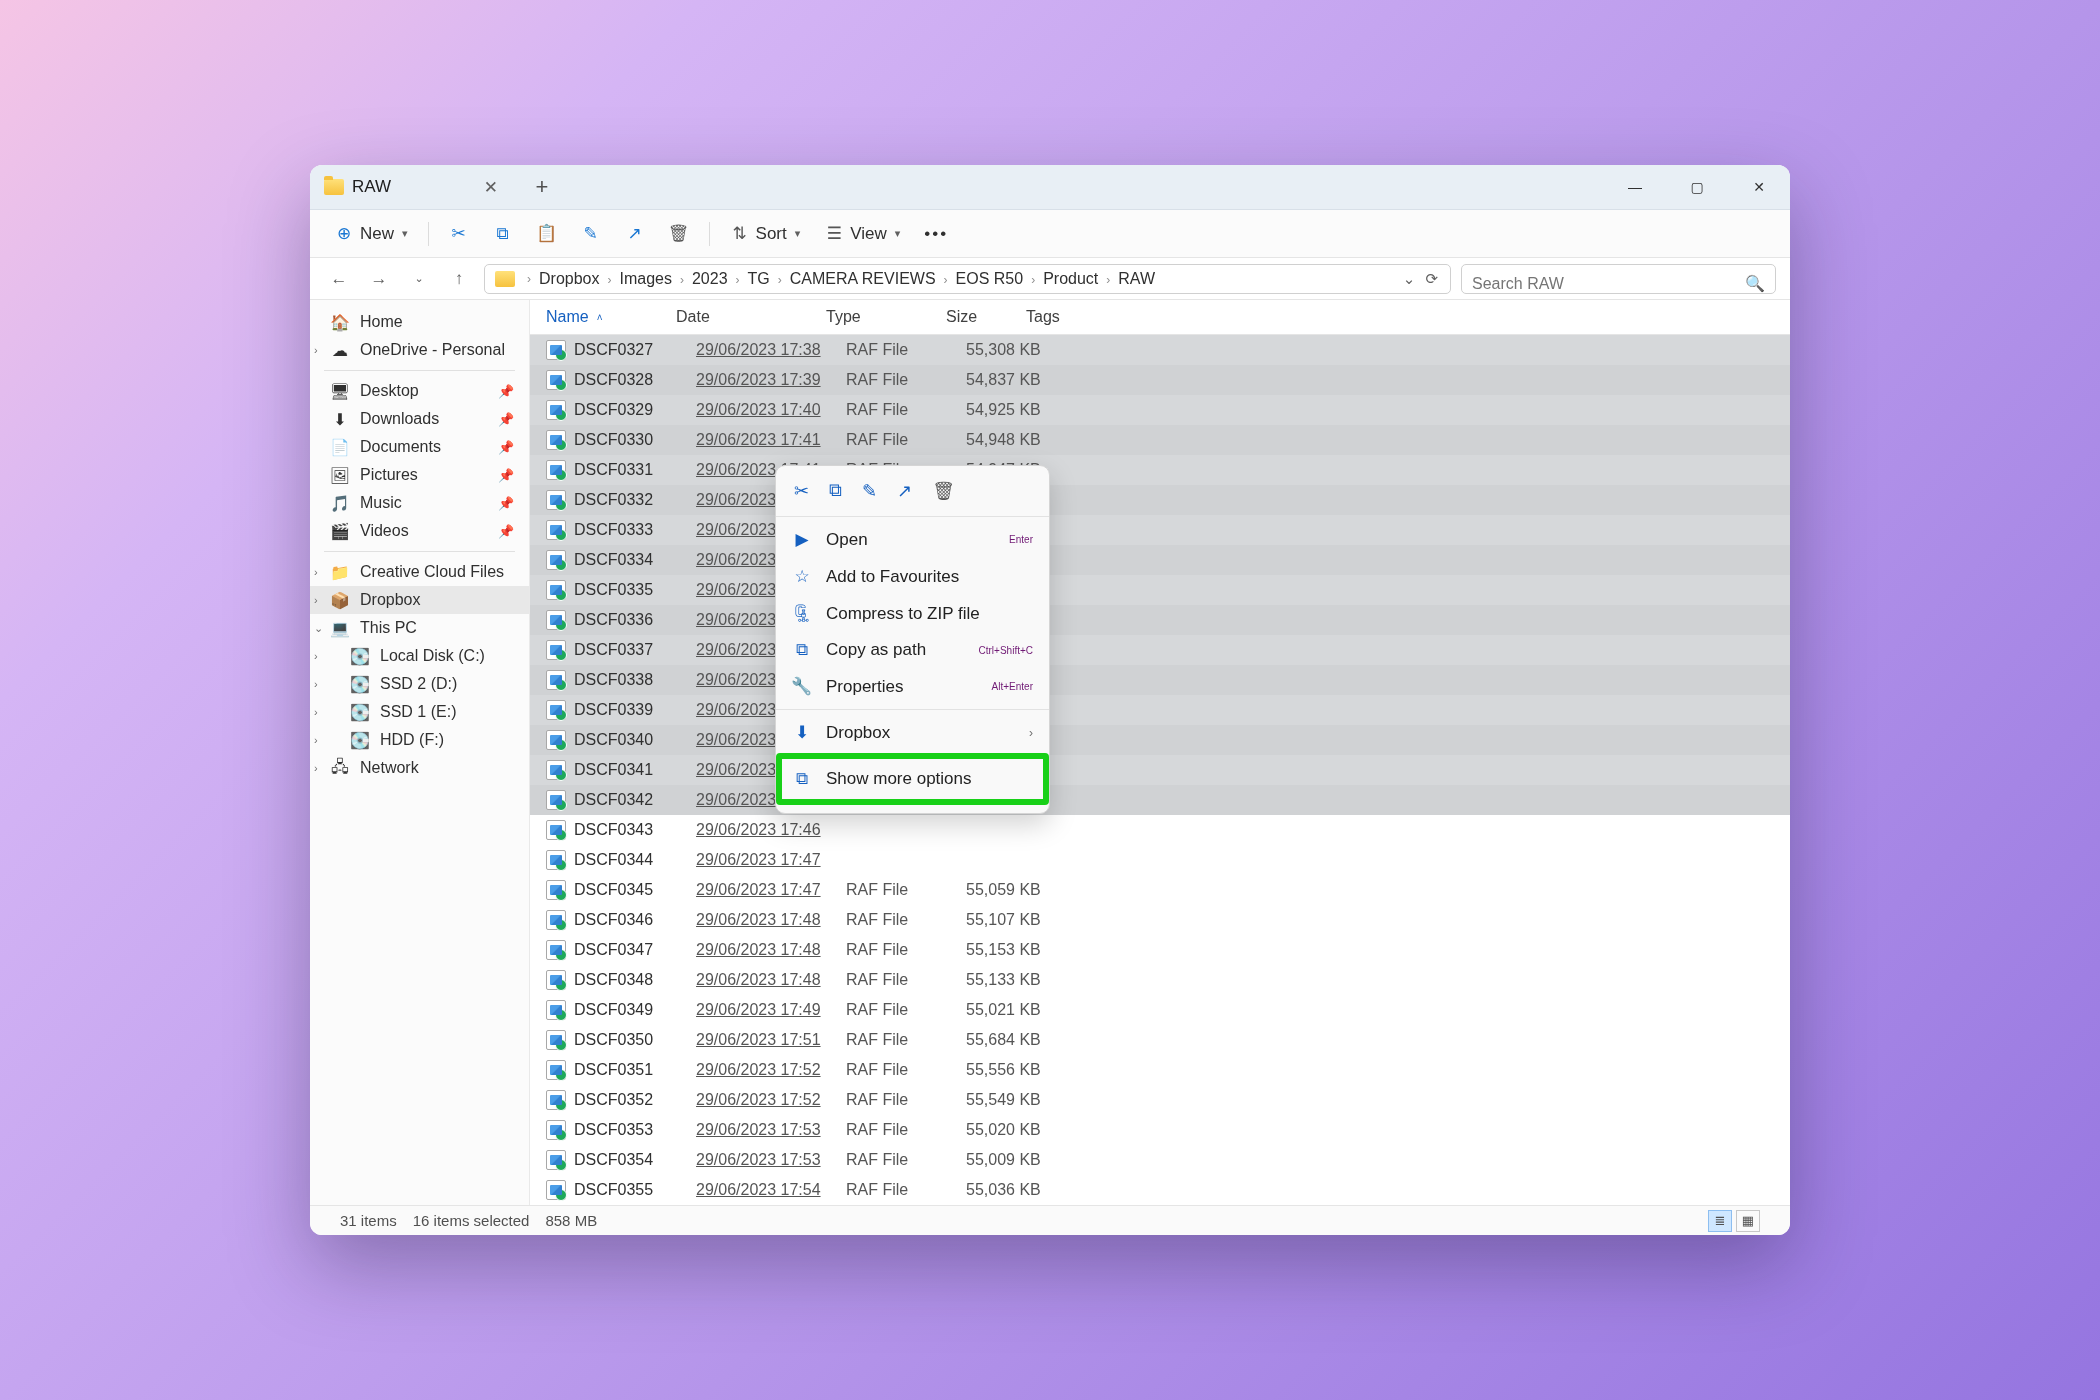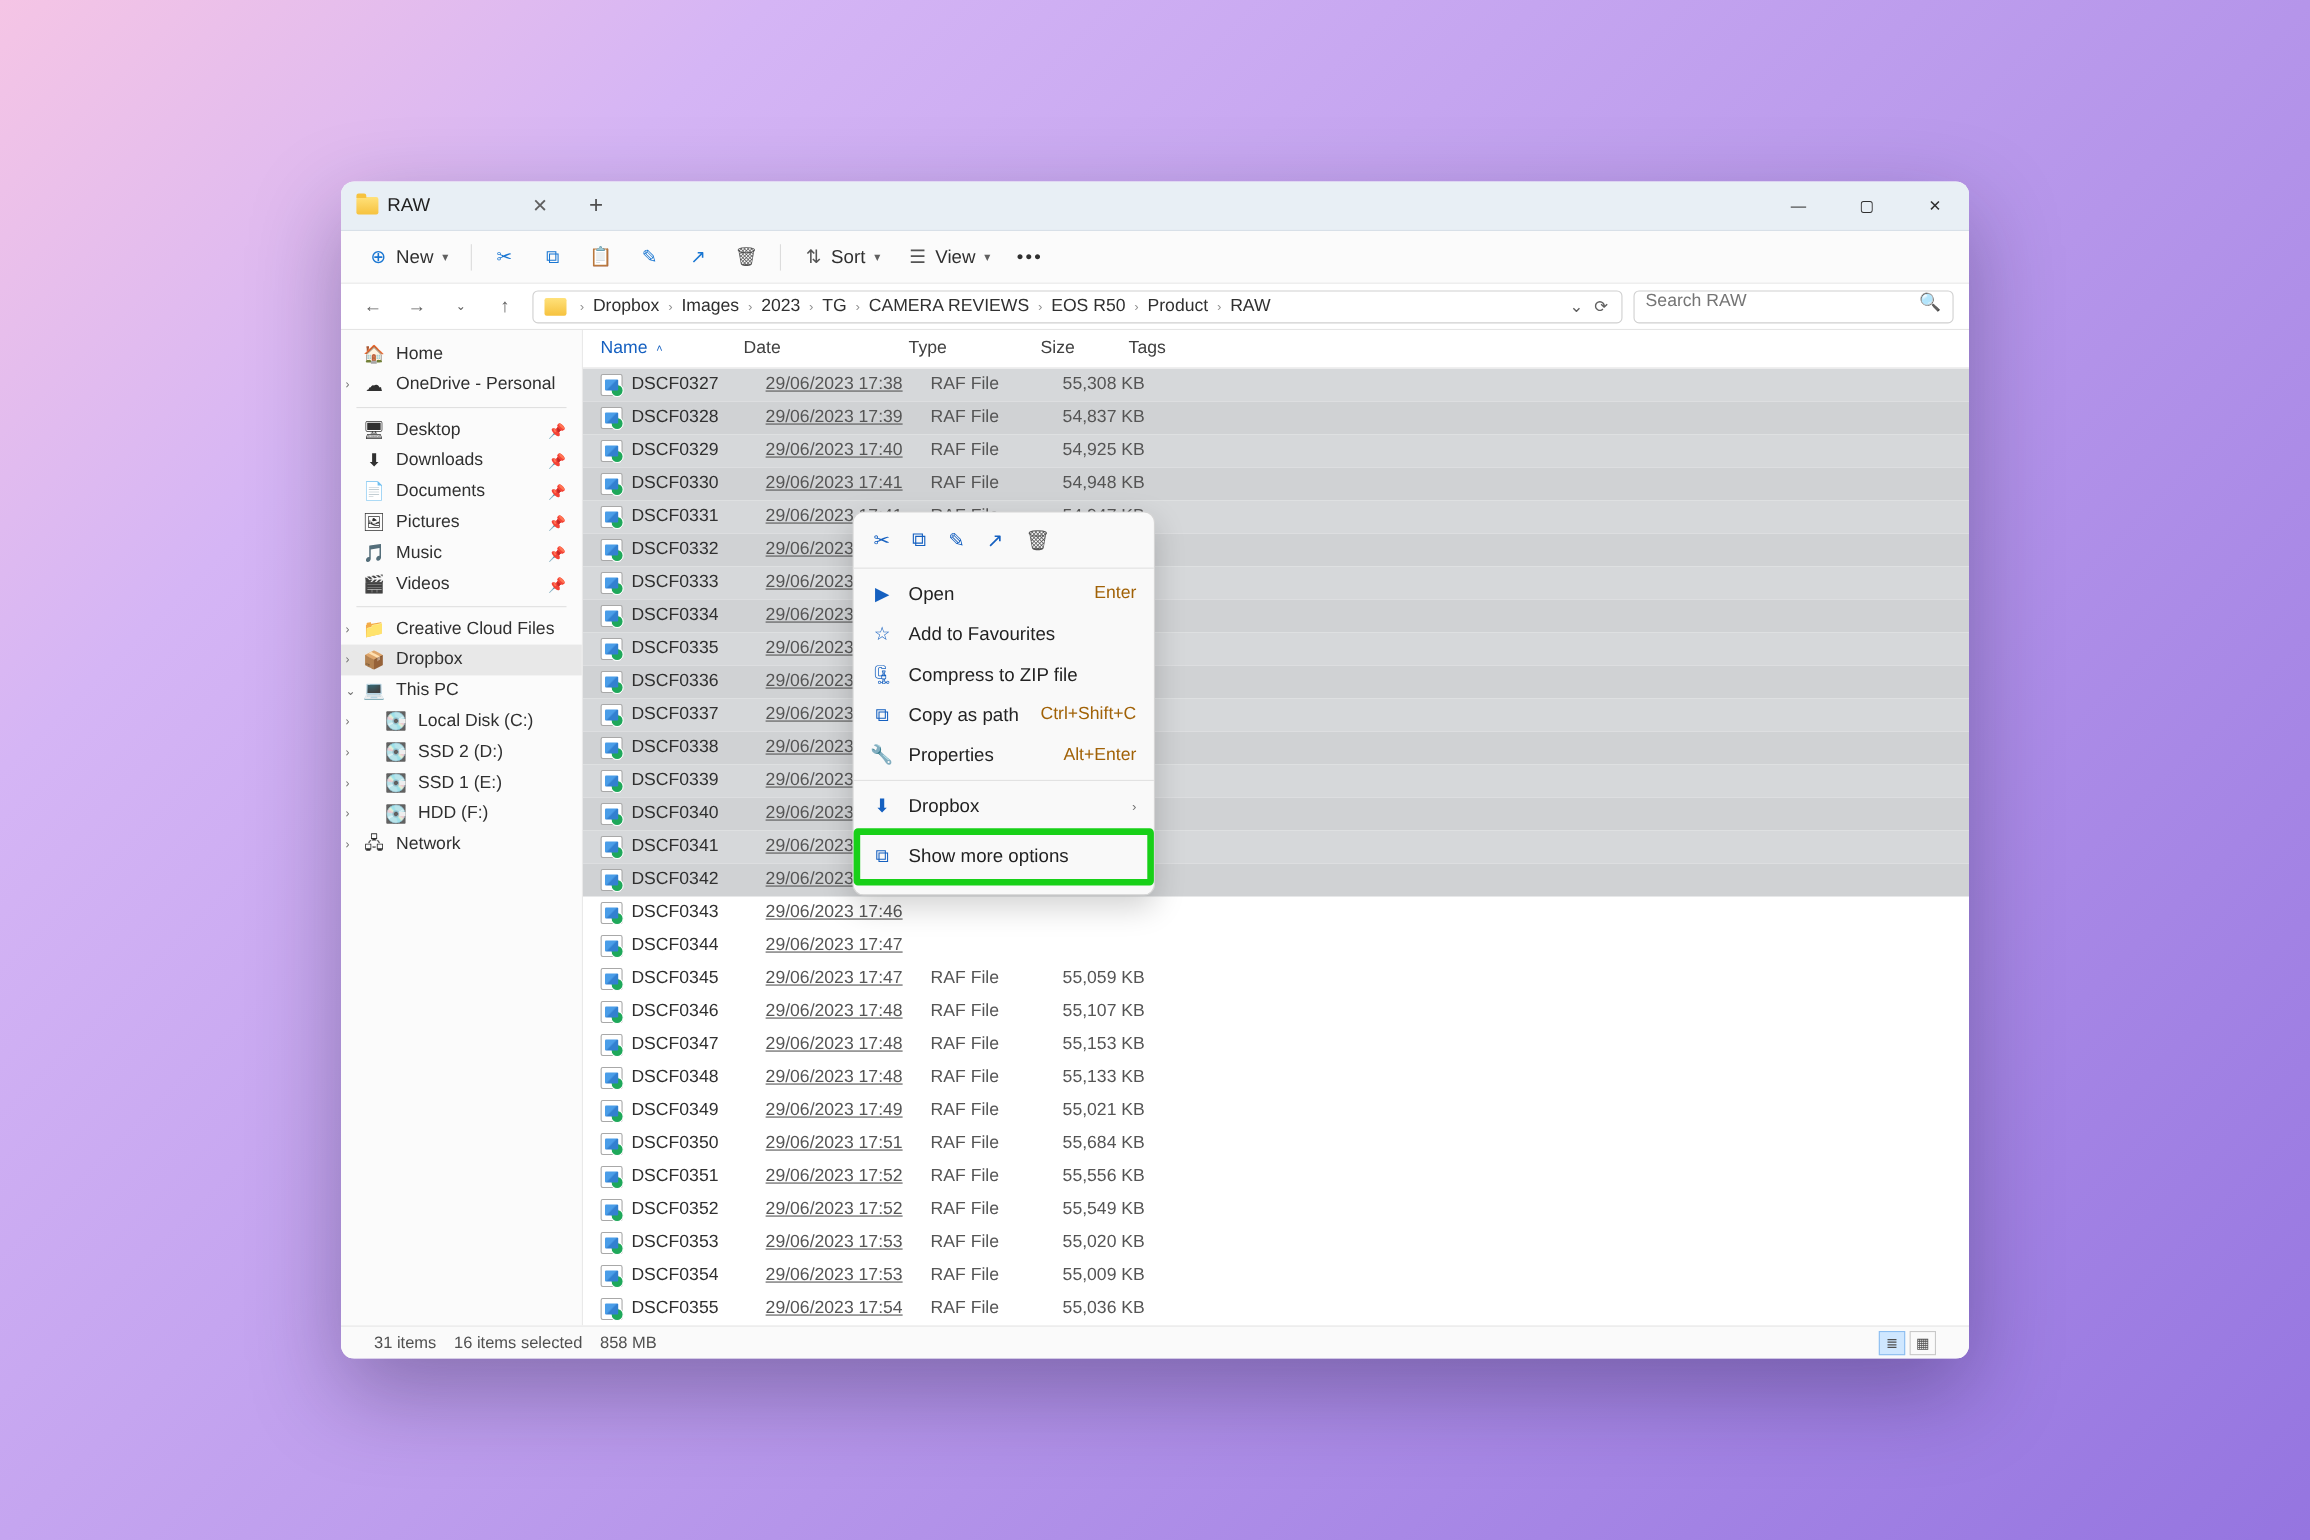--- a/index.html
+++ b/index.html
@@ -57,8 +57,8 @@
 .csep { color:#909090; padding:0 4px; font-size:12px;}
 .crumbs .rbtns { margin-left:auto; display:flex; gap:10px; color:#606060; font-size:15px; padding-right:6px;}
 .searchbox {
-  width:291px; height:30px; border:1px solid #d0d0d0; border-radius:5px;
-  display:flex; align-items:flex-start; padding:0 10px; font-size:16px; color:#808080;
+  width:315px; height:30px; border:1px solid #d0d0d0; border-radius:5px;
+  display:flex; align-items:flex-end; padding:0 10px; font-size:16px; color:#808080;
 }
 .searchbox input { border:0; outline:0; flex:1; font-size:16px; color:#303030; background:transparent;}
 .searchbox .sico { color:#606060; font-size:16px;}

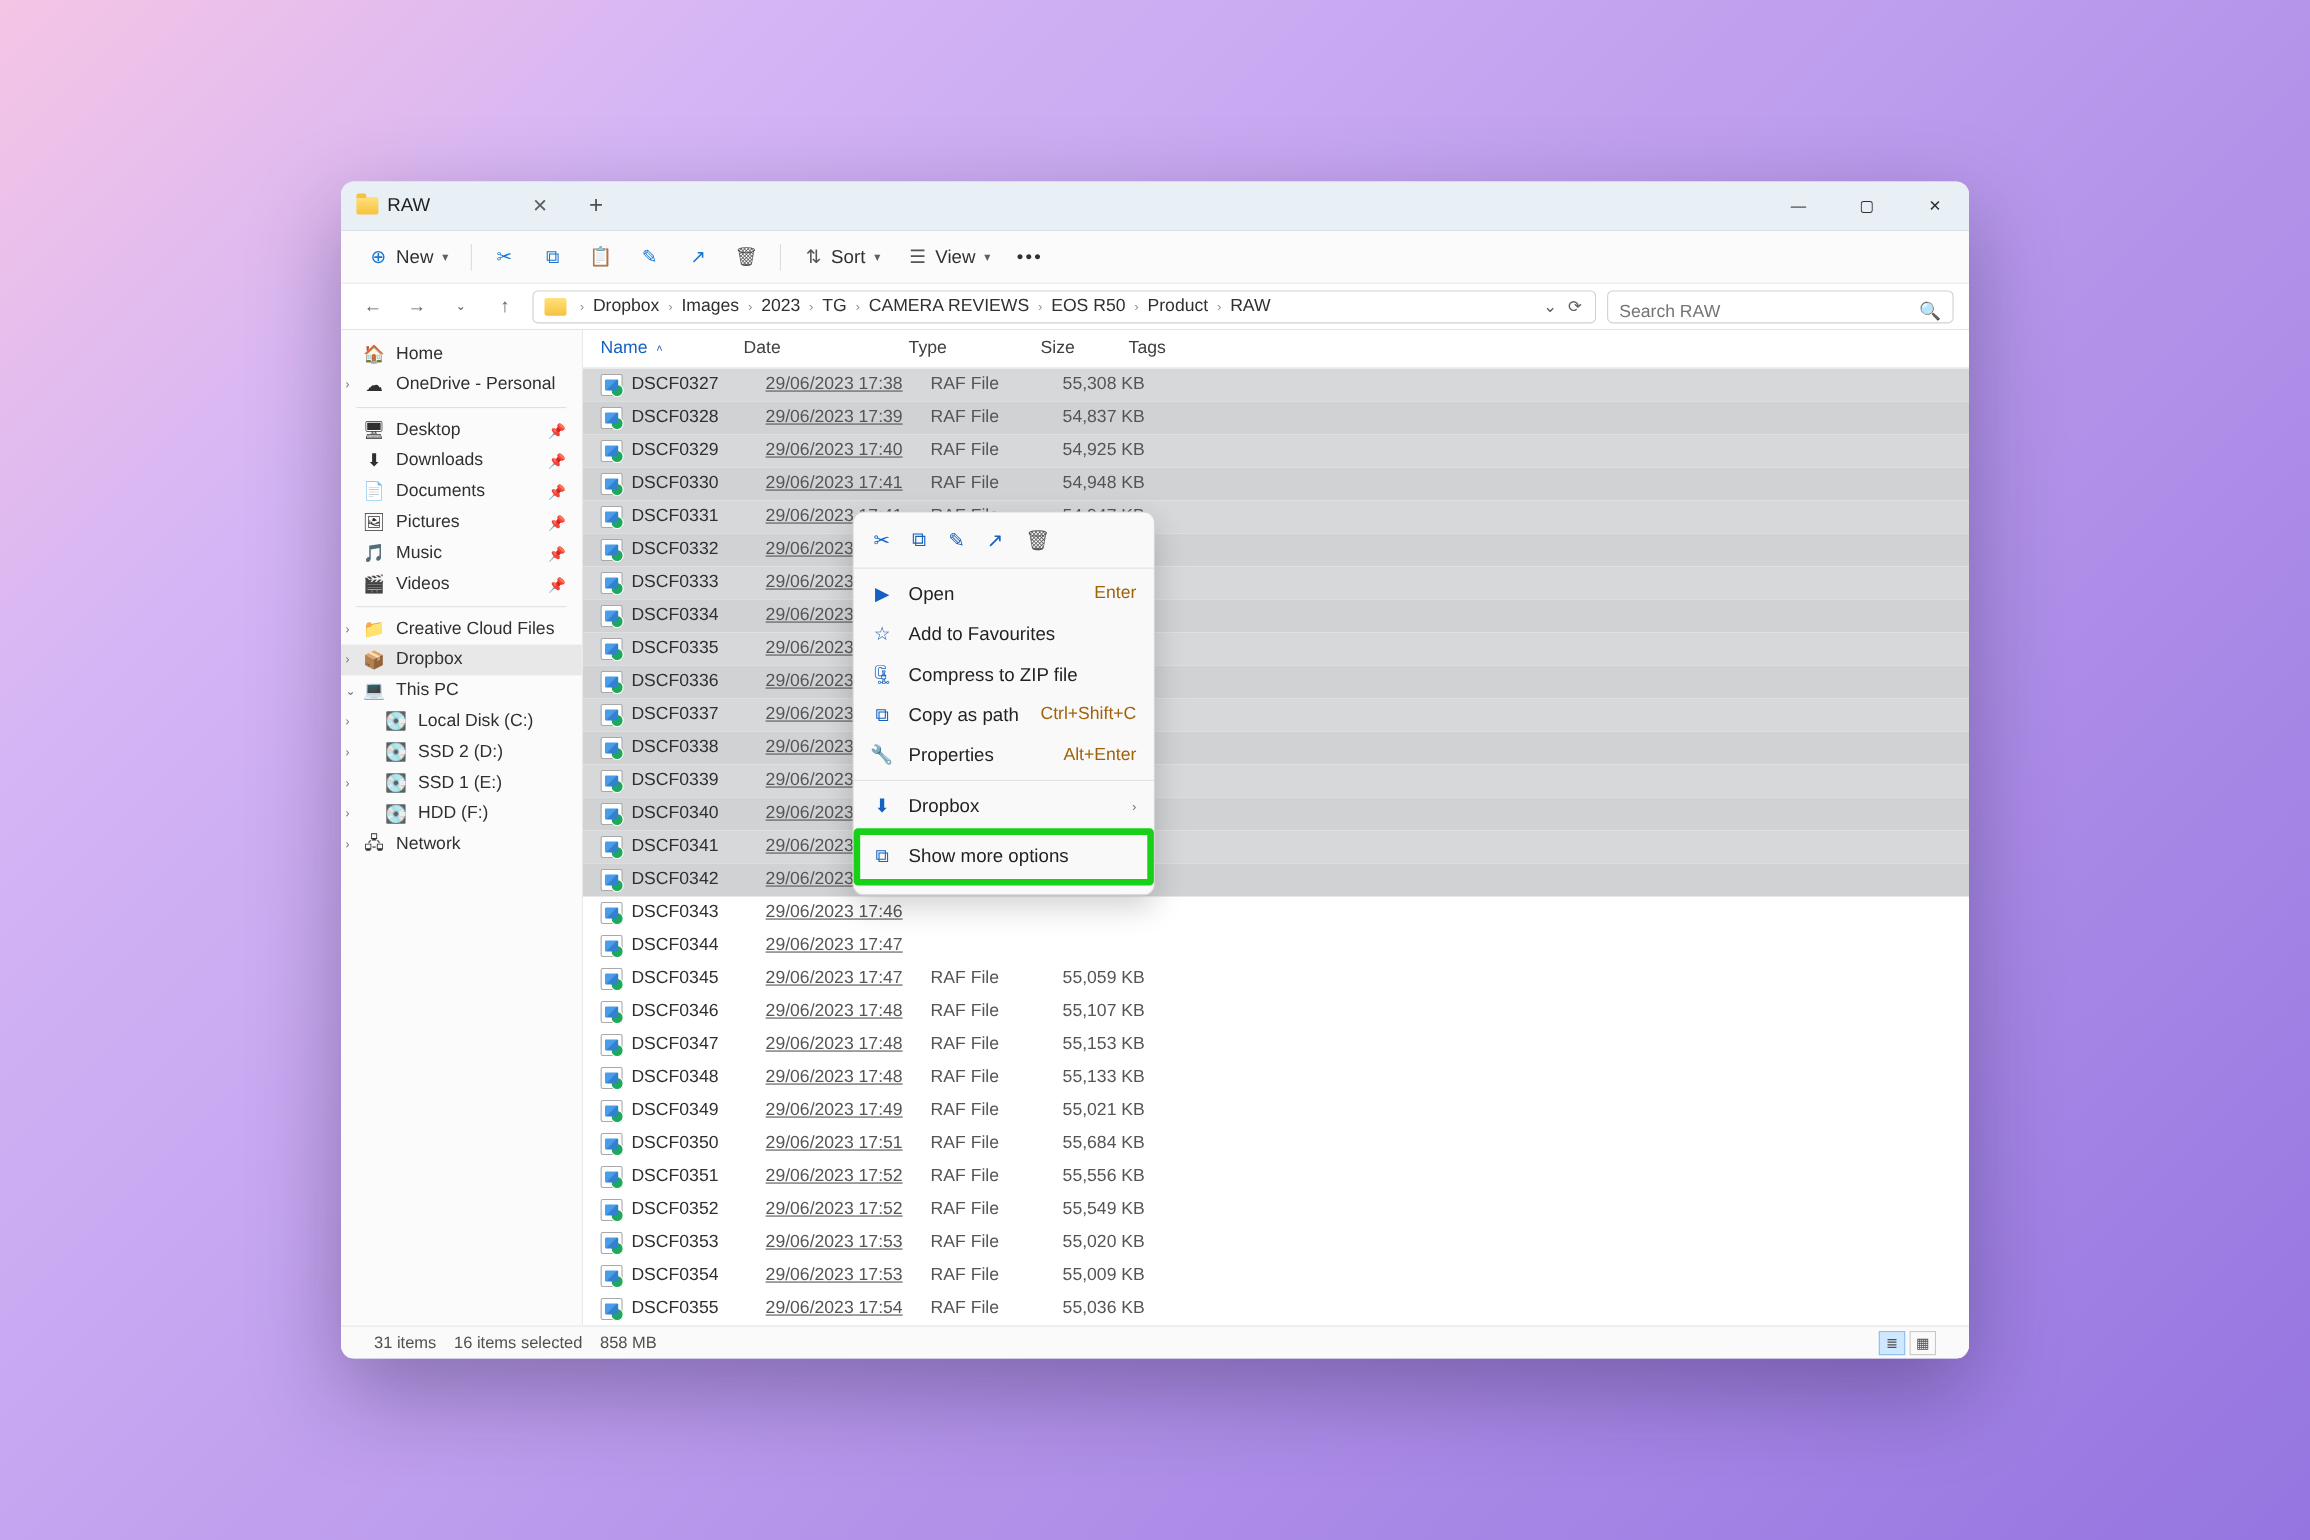--- a/index.html
+++ b/index.html
@@ -122,7 +122,7 @@
 .ctx-sep { height:1px; background:#e2e2e2; margin:4px 0;}
 .ctx-item { display:flex; align-items:center; gap:14px; padding:8px 16px;}
 .ctx-item .cic { width:20px; display:inline-flex; justify-content:center; color:#1560c0; font-size:17px;}
-.ctx-item .hint { margin-left:auto; font-size:16px; color:#a16207;}
+.ctx-item .hint { margin-left:auto; font-size:10px; color:#701a75;}
 .ctx-item .sub { margin-left:auto; font-size:12px; color:#707070;}
 .ctx-highlight { border:6px solid #18d018; border-radius:4px; margin:2px 0 0; padding-top:0px;}
 .ctx-highlight .ctx-item { padding:10px 10px;}

